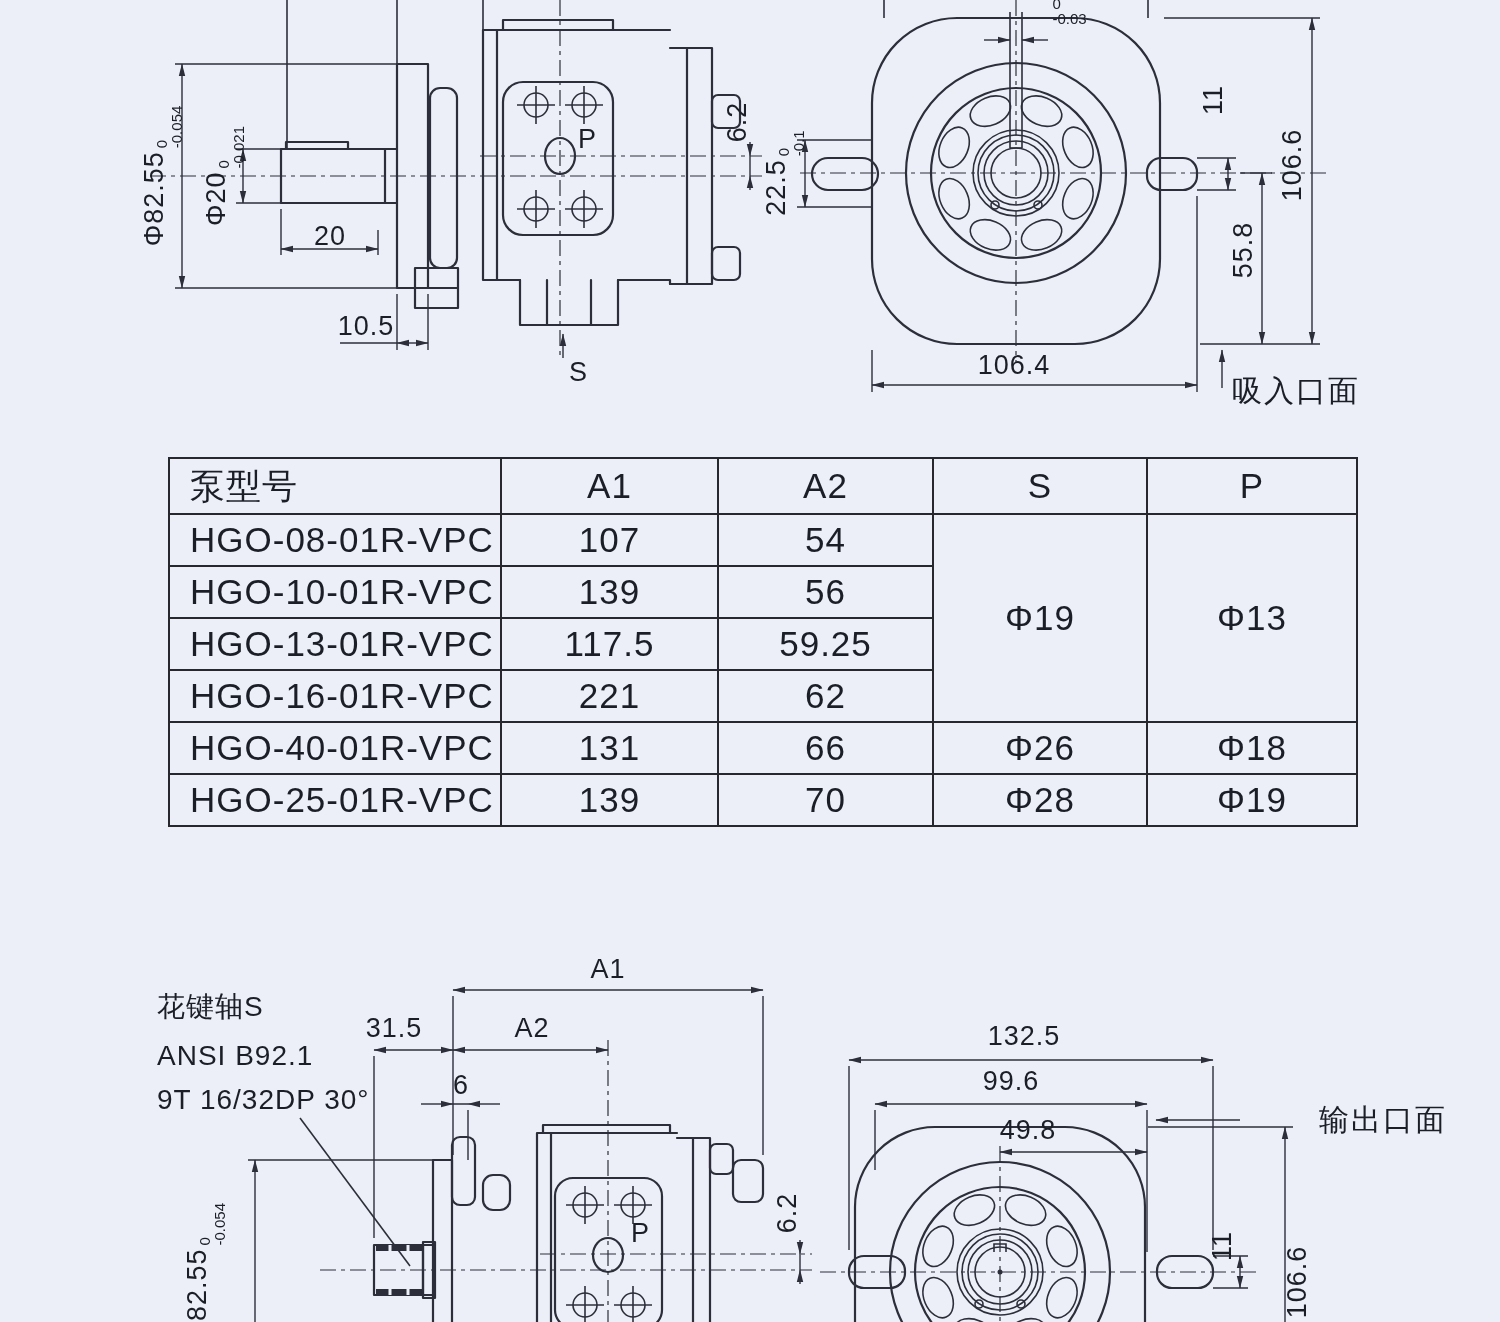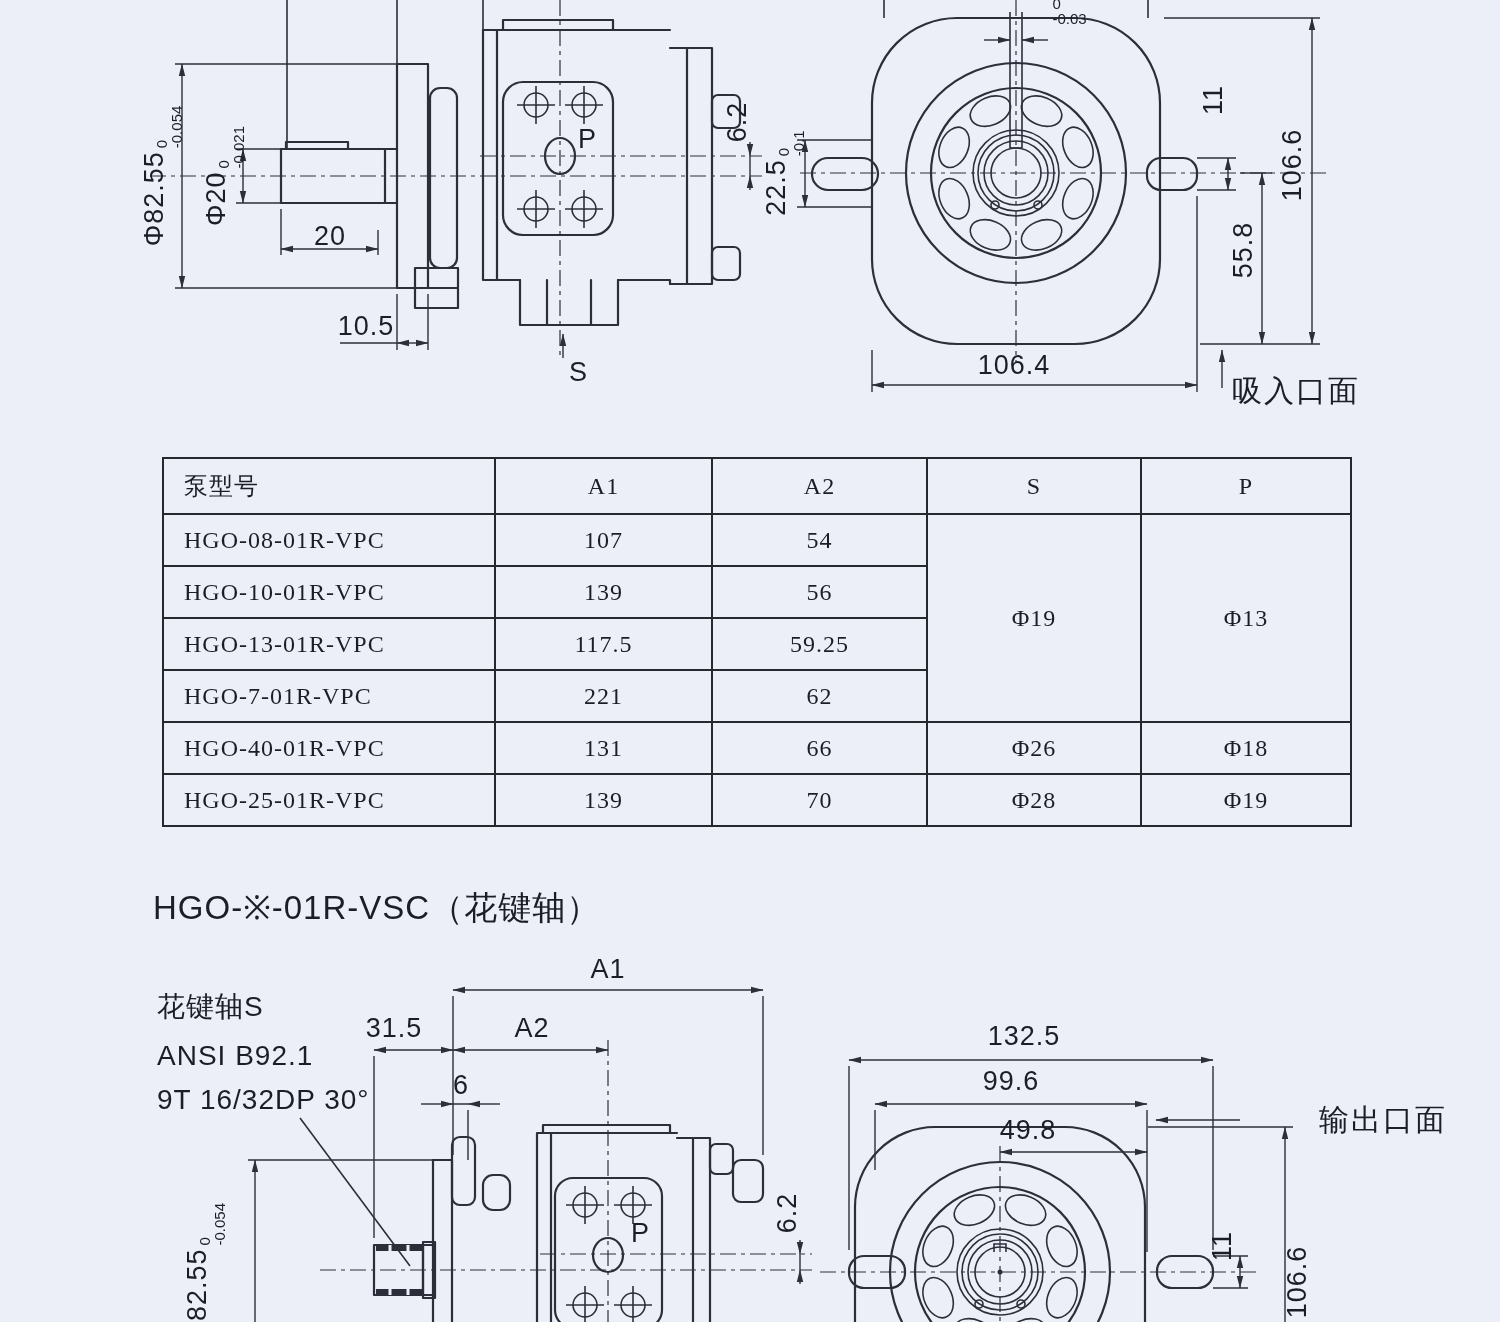--- a/index.html
+++ b/index.html
@@ -31,8 +31,8 @@
   .tol.only{vertical-align:0;}
 
   #spec-table{
-    position:absolute; left:162px; top:457px; width:1188px; height:368px;
-    border-collapse:collapse; table-layout:fixed; font-size:24px;font-family:Liberation Serif, serif;
+    position:absolute; left:168px; top:457px; width:1188px; height:368px;
+    border-collapse:collapse; table-layout:fixed; font-size:35px;
   }
   #spec-table th, #spec-table td{
     border:2.4px solid #26282e; text-align:center; vertical-align:middle;

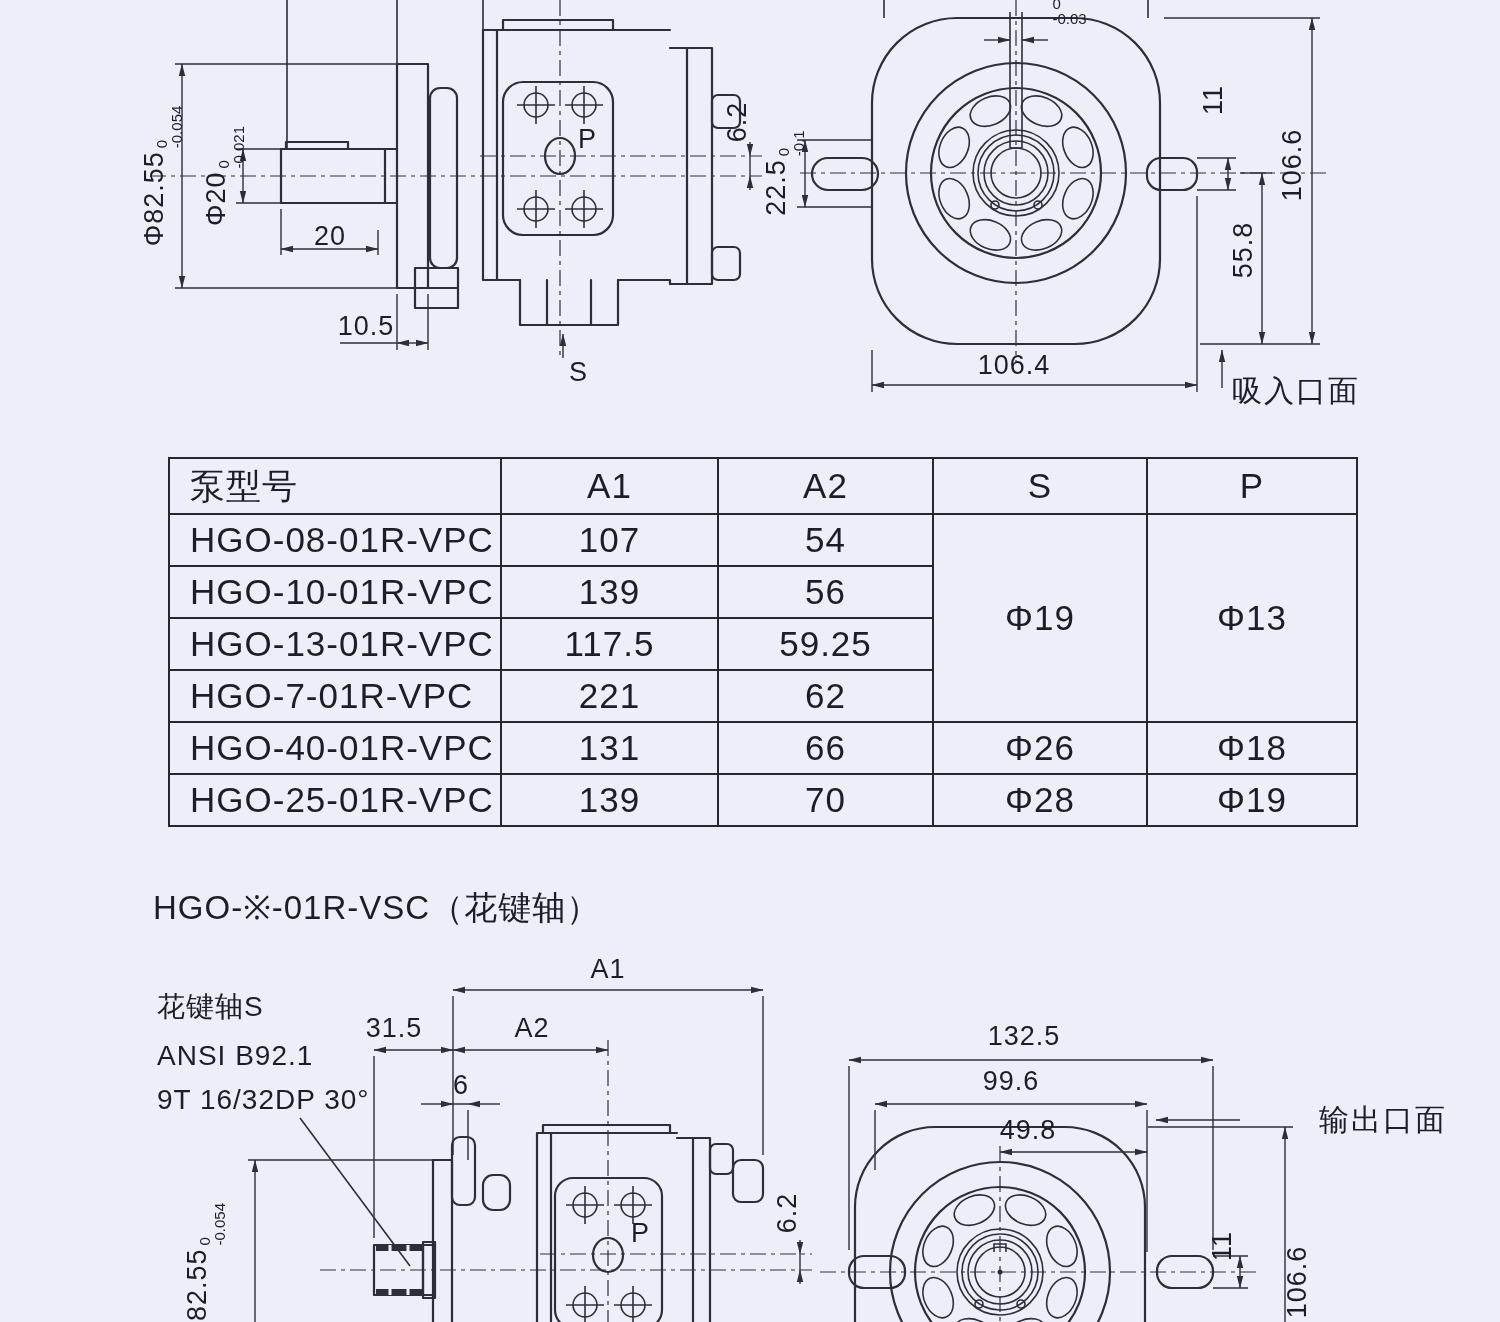--- a/index.html
+++ b/index.html
@@ -293,7 +293,7 @@
     <td>59.25</td>
   </tr>
   <tr>
-    <td class="model">HGO-7-01R-VPC</td>
+    <td class="model">HGO-16-01R-VPC</td>
     <td>221</td>
     <td>62</td>
   </tr>

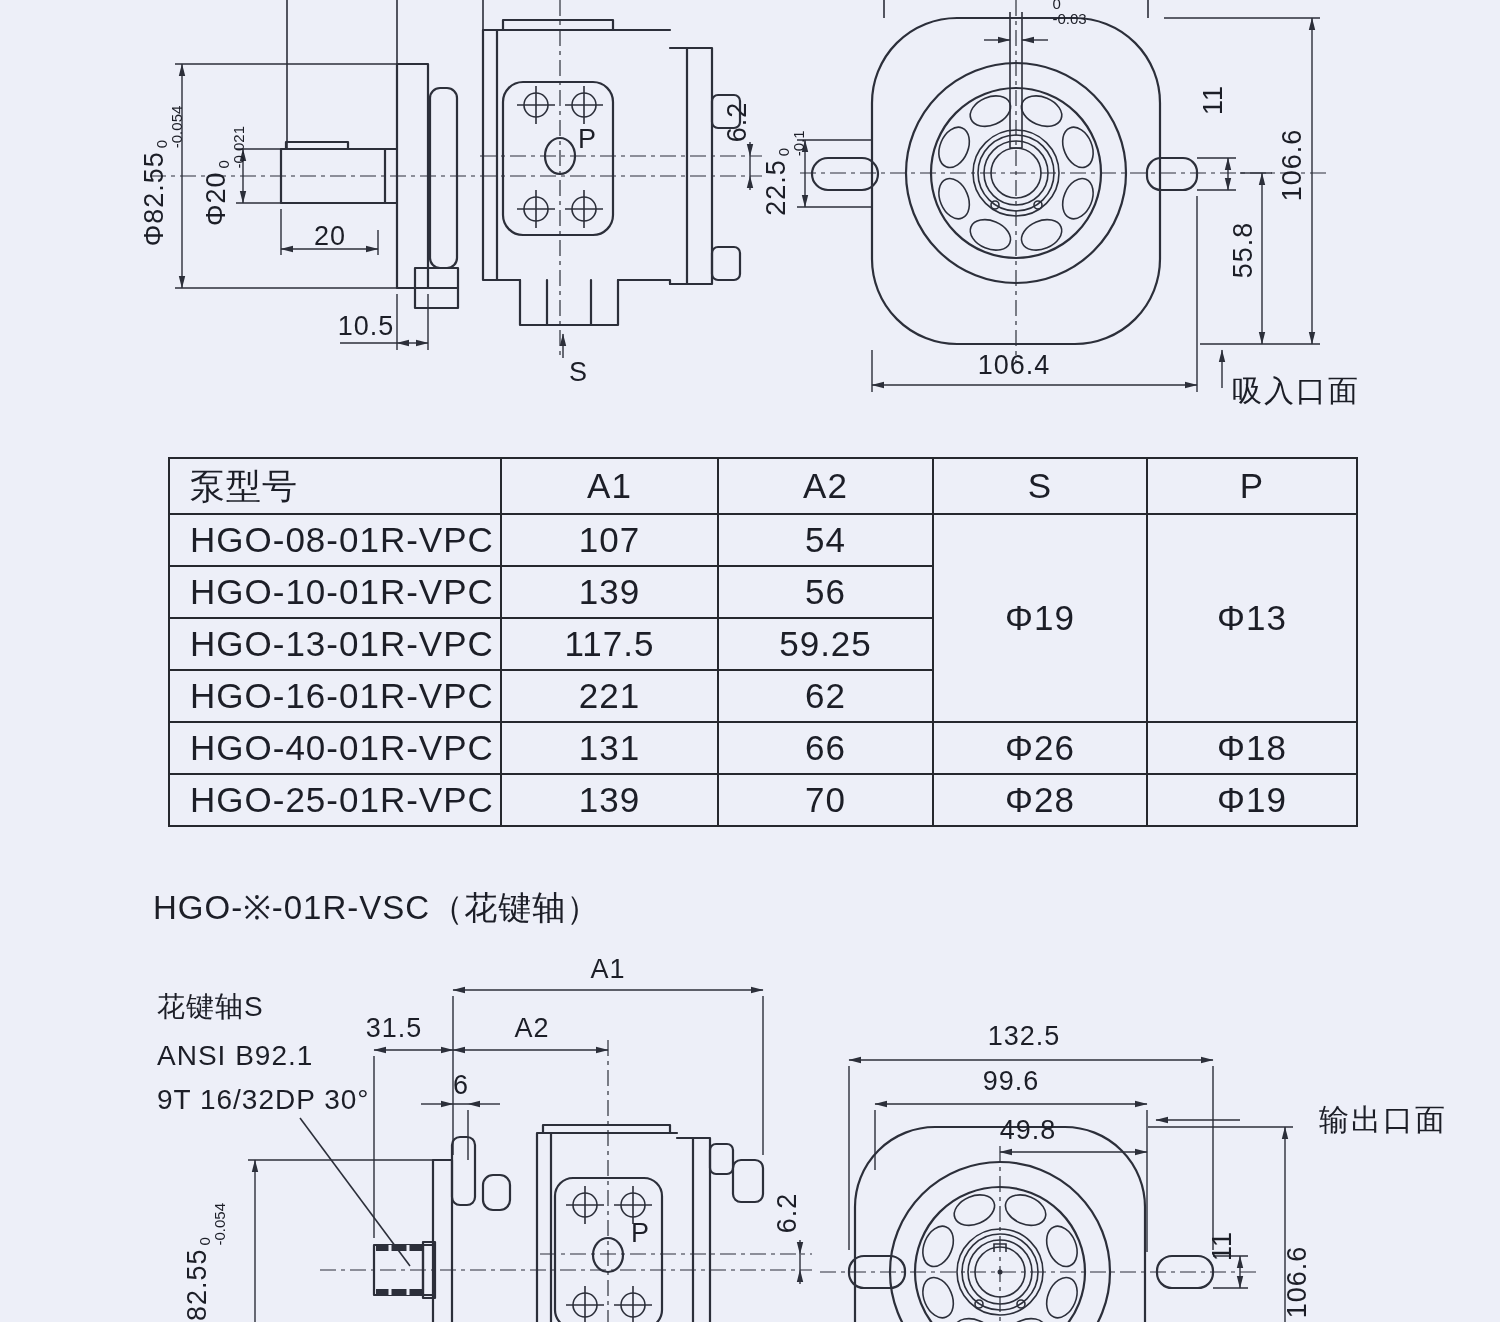--- a/index.html
+++ b/index.html
@@ -314,7 +314,6 @@
 </tbody>
     </table>
 
-<div id="section-title">HGO-※-01R-VSC（花键轴）</div>
 
 <div class="lbl left note" style="left:157px;top:1007px">花键轴S</div>
 <div class="lbl left note" style="left:157px;top:1056px">ANSI B92.1</div>

